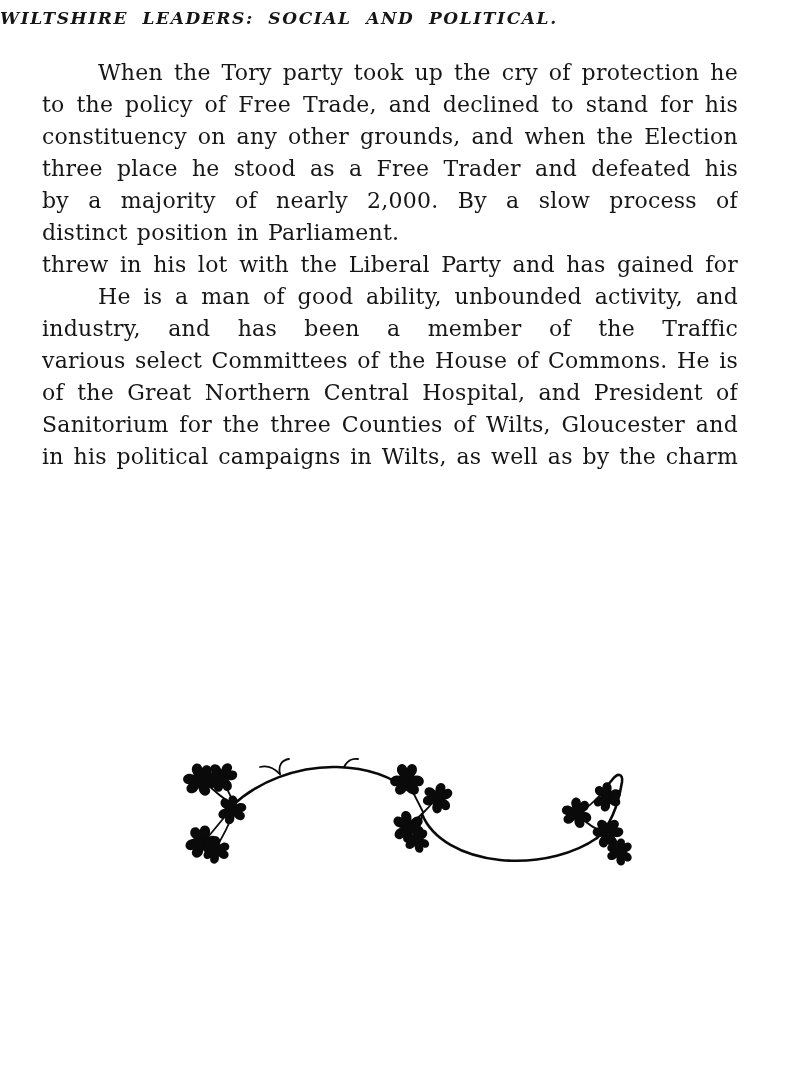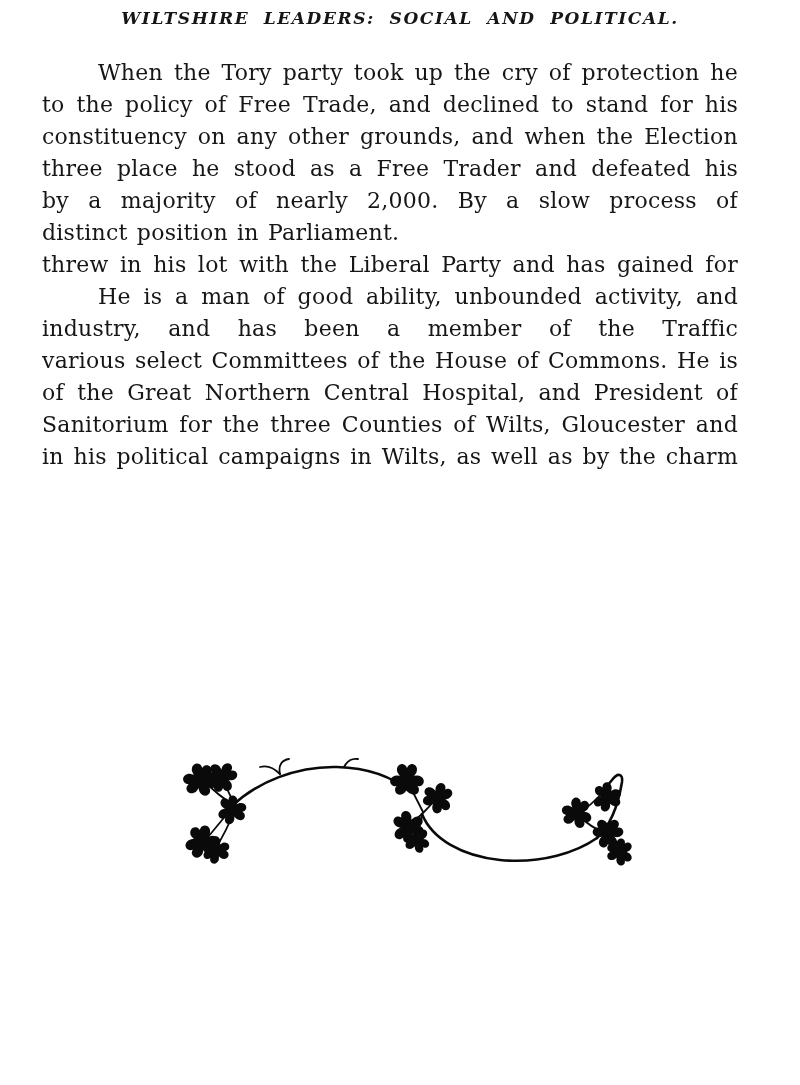--- a/index.html
+++ b/index.html
@@ -17,7 +17,7 @@
   .header {
     position: absolute;
     top: 6px; left: 0; width: 100%;
-    text-align: center;
+    text-align: left;
     font-style: italic;
     font-weight: bold;
     font-size: 17px;

